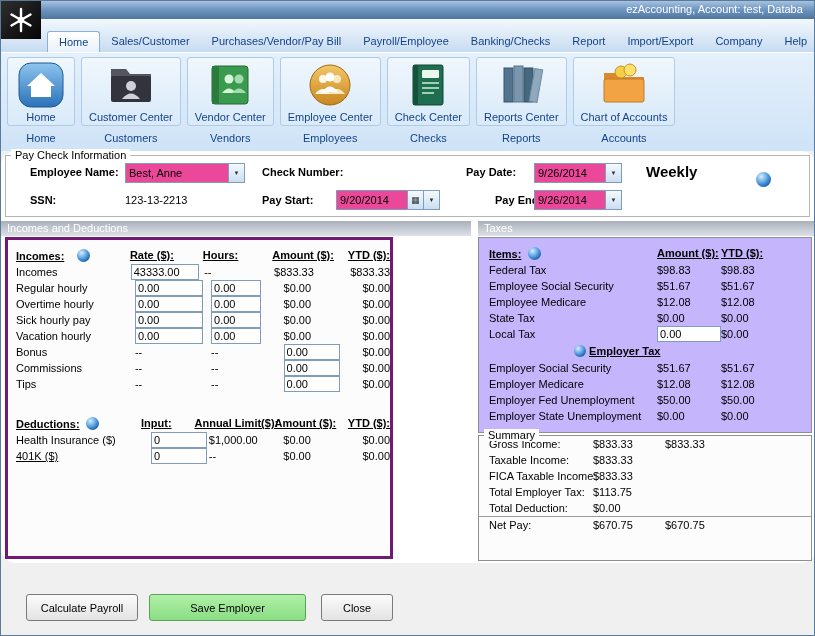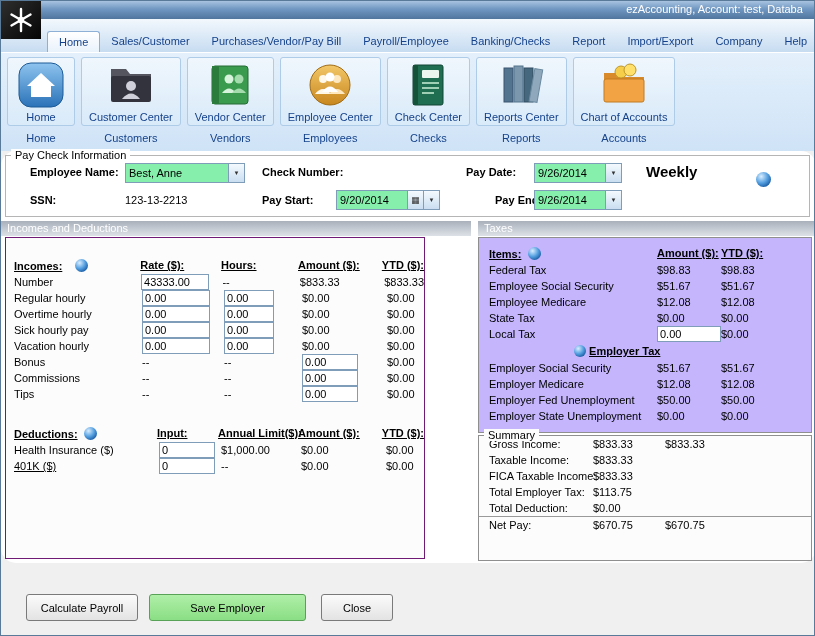--- a/index.html
+++ b/index.html
@@ -41,7 +41,7 @@
   .legend { position:absolute; top:-7px; left:5px; background:#fff; padding:0 4px; white-space:nowrap; }
   .flabel { position:absolute; font-weight:bold; white-space:nowrap; }
   .fval { position:absolute; white-space:nowrap; }
-  .select { position:absolute; display:flex; align-items:center; height:20px; border:1px solid #7f9db9; background:#86efac; cursor:pointer; }
+  .select { position:absolute; display:flex; align-items:center; height:20px; border:1px solid #7f9db9; background:#ec4899; cursor:pointer; }
   .select .val { flex:1; padding-left:3px; white-space:nowrap; overflow:hidden; }
   .sbtn { width:16px; height:100%; background:linear-gradient(180deg,#f4fafe,#cadeF1); border-left:1px solid #7f9db9;
     display:flex; align-items:center; justify-content:center; color:#333; }

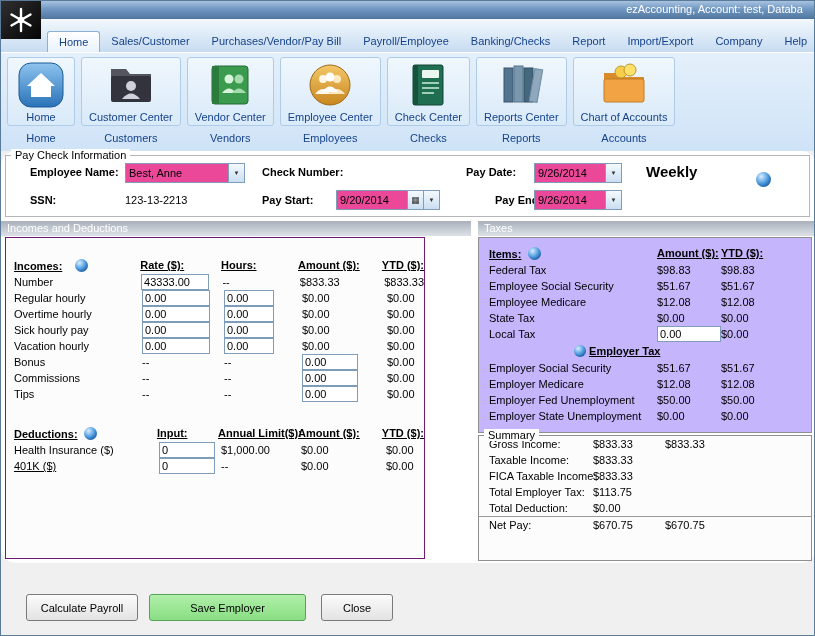--- a/index.html
+++ b/index.html
@@ -60,7 +60,7 @@
   .tax-header { left:477px; top:70px; width:338px; }
 
   
-  .inc-box { position:absolute; left:4px; top:86px; width:420px; height:322px; border:1px solid #701a75; background:#fcfcfc; padding-top:18px; }
+  .inc-box { position:absolute; left:4px; top:86px; width:388px; height:322px; border:3px solid #701a75; background:#fcfcfc; padding-top:6px; }
   .irow { display:flex; align-items:center; height:16px; padding-left:8px; white-space:nowrap; }
   .ihead { height:18px; }
   .spacer { height:22px; }

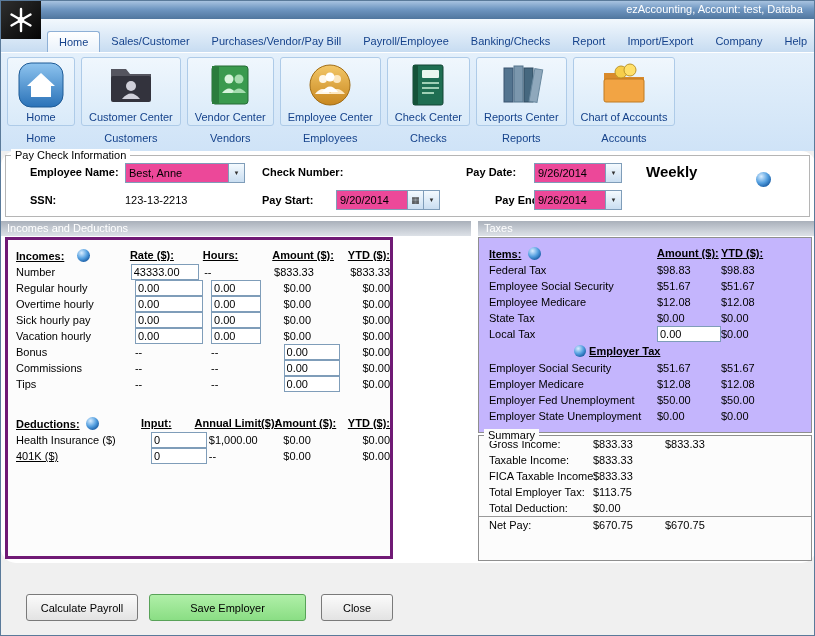--- a/index.html
+++ b/index.html
@@ -307,7 +307,7 @@
       </div>
 
       <div class="irow">
-        <span class="c-label">Number</span>
+        <span class="c-label">Incomes</span>
         <span class="c-rate"><input class="tin w68" value="43333.00" style=""></span>
         <span class="c-hours">--</span>
         <span class="c-amount">$833.33</span>

